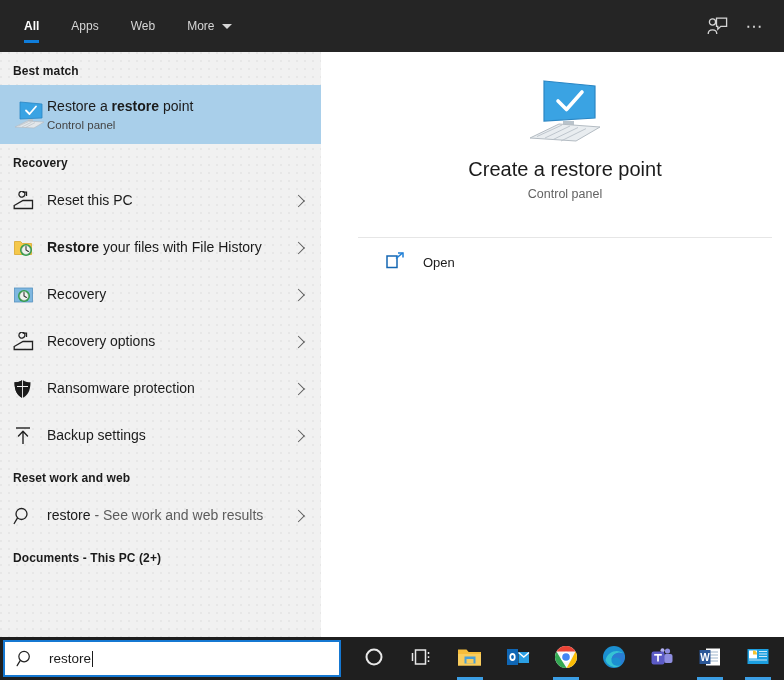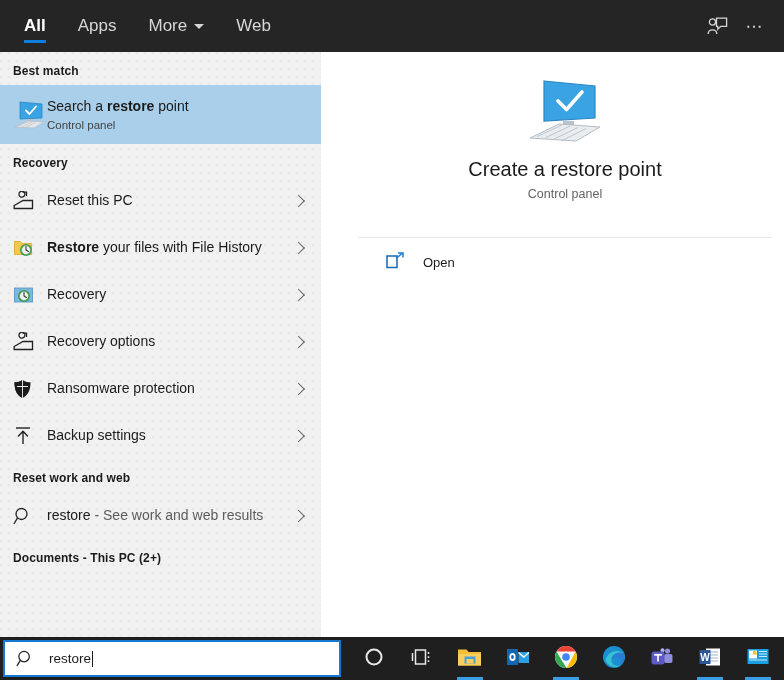--- a/index.html
+++ b/index.html
@@ -25,7 +25,7 @@
     display: flex; align-items: center;
     padding: 4px 16px;
     color: #d6d6d6;
-    font-size: 17px;
+    font-size: 12px;
     cursor: default;
     justify-content: center;
   }

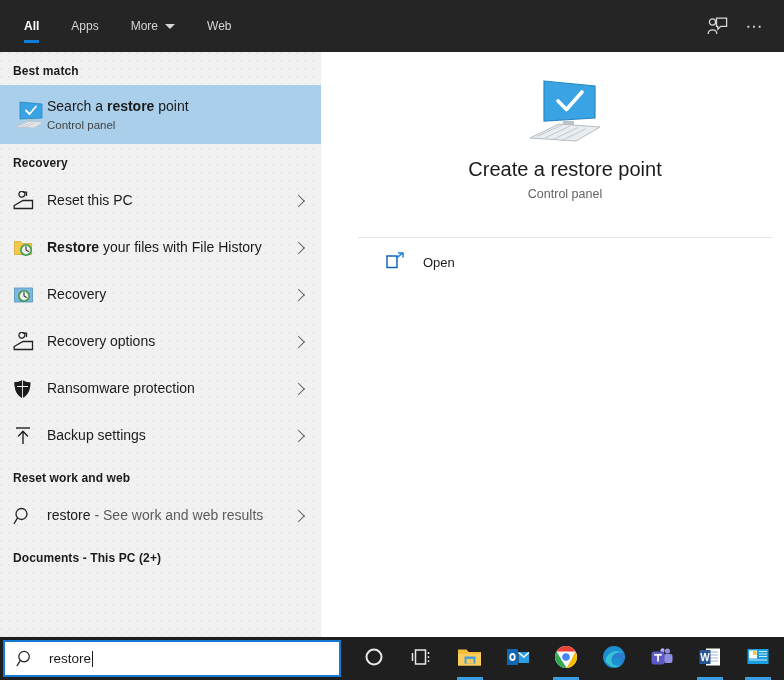--- a/index.html
+++ b/index.html
@@ -161,11 +161,11 @@
         <span>Apps</span>
       </div>
       <div class="tab">
+        <span>Web</span>
+      </div>
+      <div class="tab">
         <span>More</span>
         <span class="caret"></span>
-      </div>
-      <div class="tab">
-        <span>Web</span>
       </div>
     </div>
     <div class="tabbar-right">

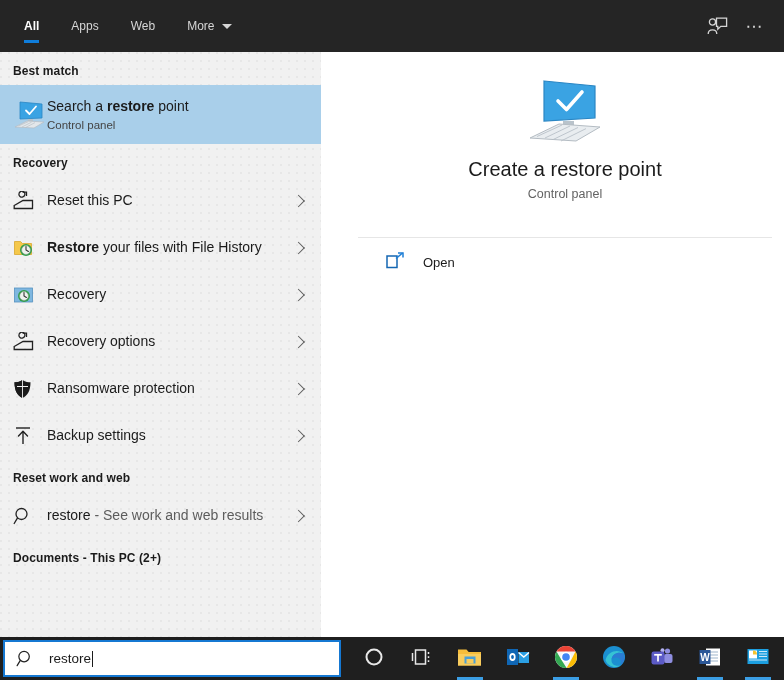--- a/index.html
+++ b/index.html
@@ -196,7 +196,7 @@
         </svg>
       </div>
       <div class="row-text">
-        <div class="row-title"><span>Search a </span><b>restore</b><span> point</span></div>
+        <div class="row-title"><span>Restore a </span><b>restore</b><span> point</span></div>
         <div class="row-sub">Control panel</div>
       </div>
     </div>

